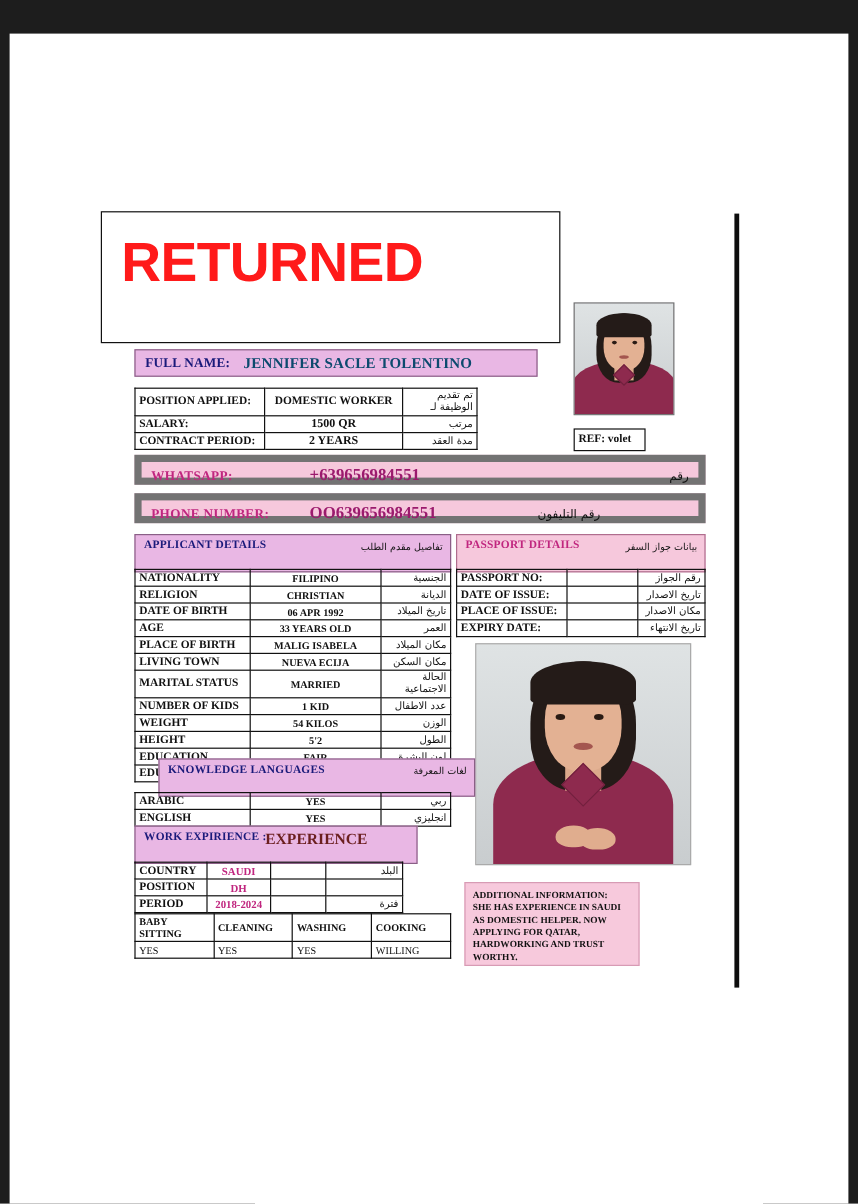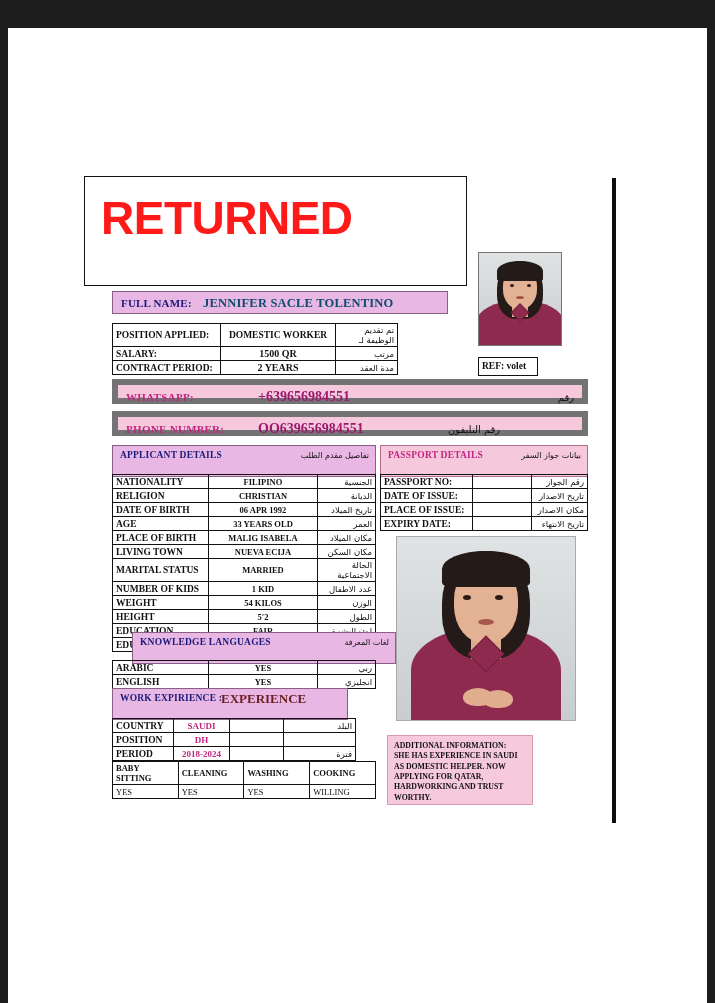--- a/index.html
+++ b/index.html
@@ -202,7 +202,7 @@
   .lang-table td:nth-child(3) { width: 58px; }
 
   
-  .exp-table { left: 104px; top: 690px; width: 244px; padding-left: 28px; }
+  .exp-table { left: 104px; top: 690px; width: 224px; padding-left: 28px; }
   .exp-table td:nth-child(1) { width: 62px; }
   .exp-table td:nth-child(2) { width: 60px; }
   .exp-table td:nth-child(3) { width: 62px; }

